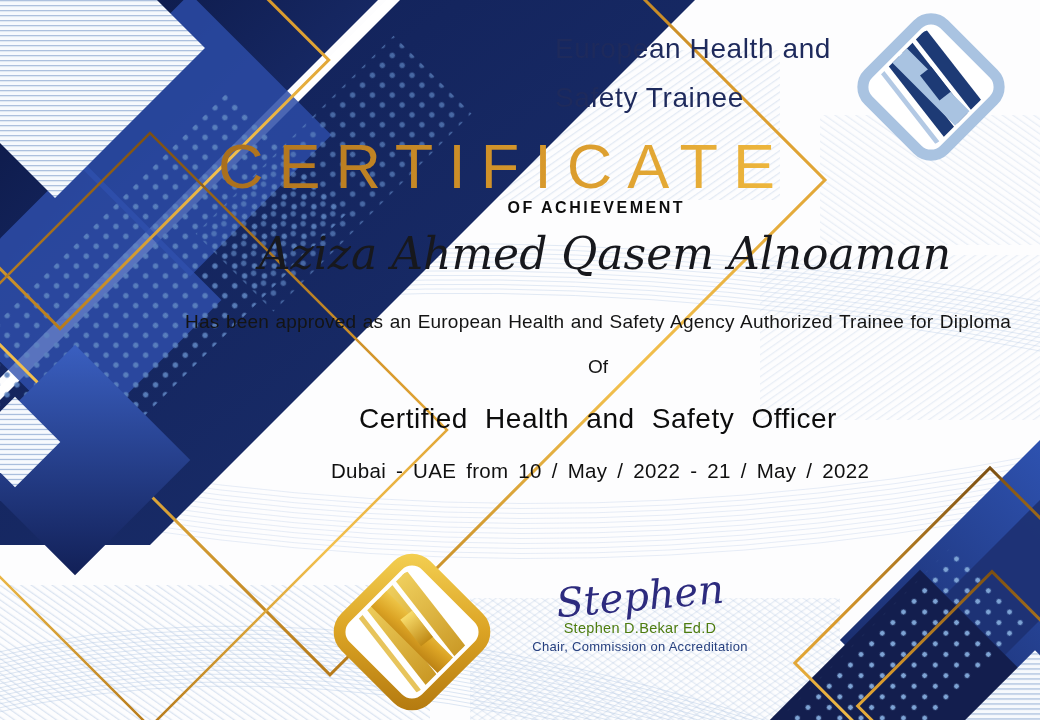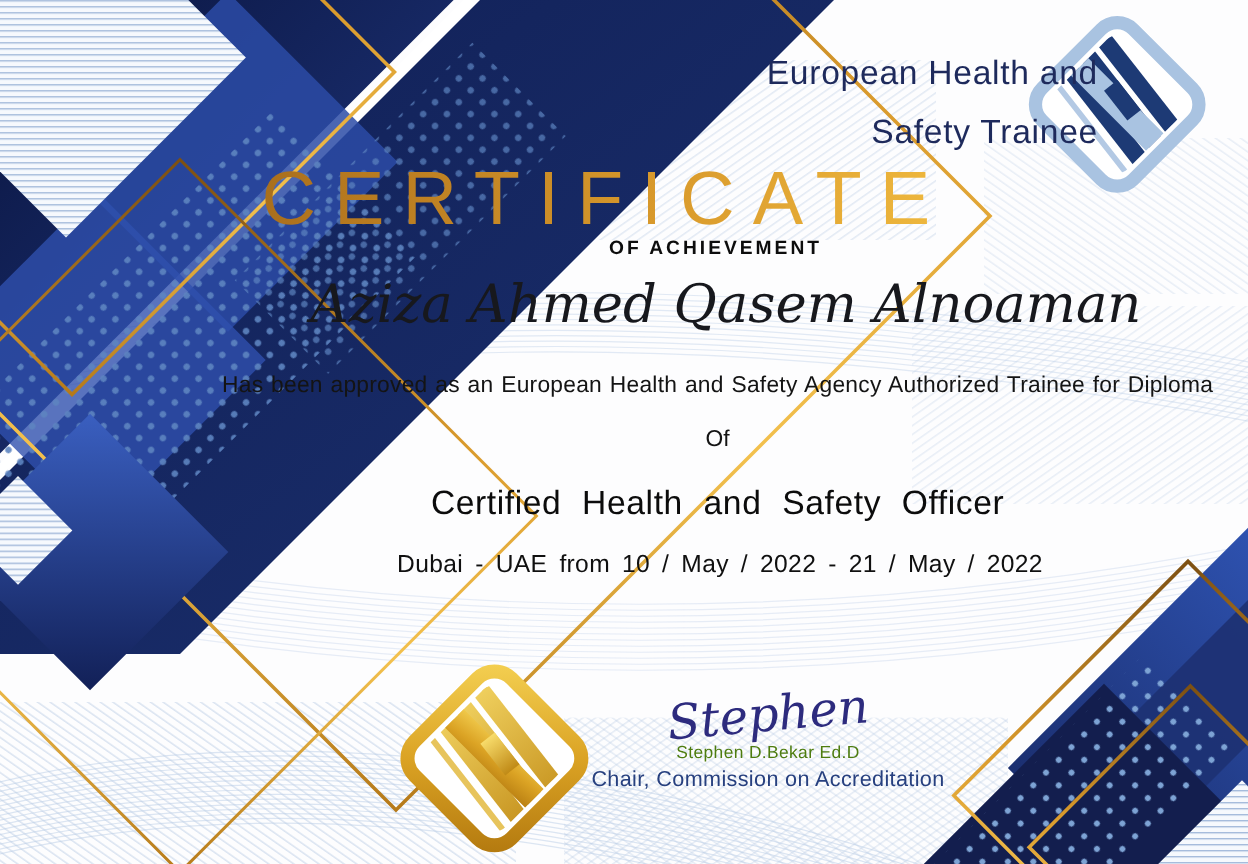--- a/index.html
+++ b/index.html
@@ -10,7 +10,7 @@
   .cert svg.bg{position:absolute;left:0;top:0;width:1040px;height:720px;}
   .abs{position:absolute;}
   .org{
-    left:555px;top:36px;width:360px;text-align:right;
+    left:555px;top:24px;width:360px;text-align:left;
     font-size:28px;color:#1e2a5c;letter-spacing:.6px;line-height:1.75;
   }
   .title{

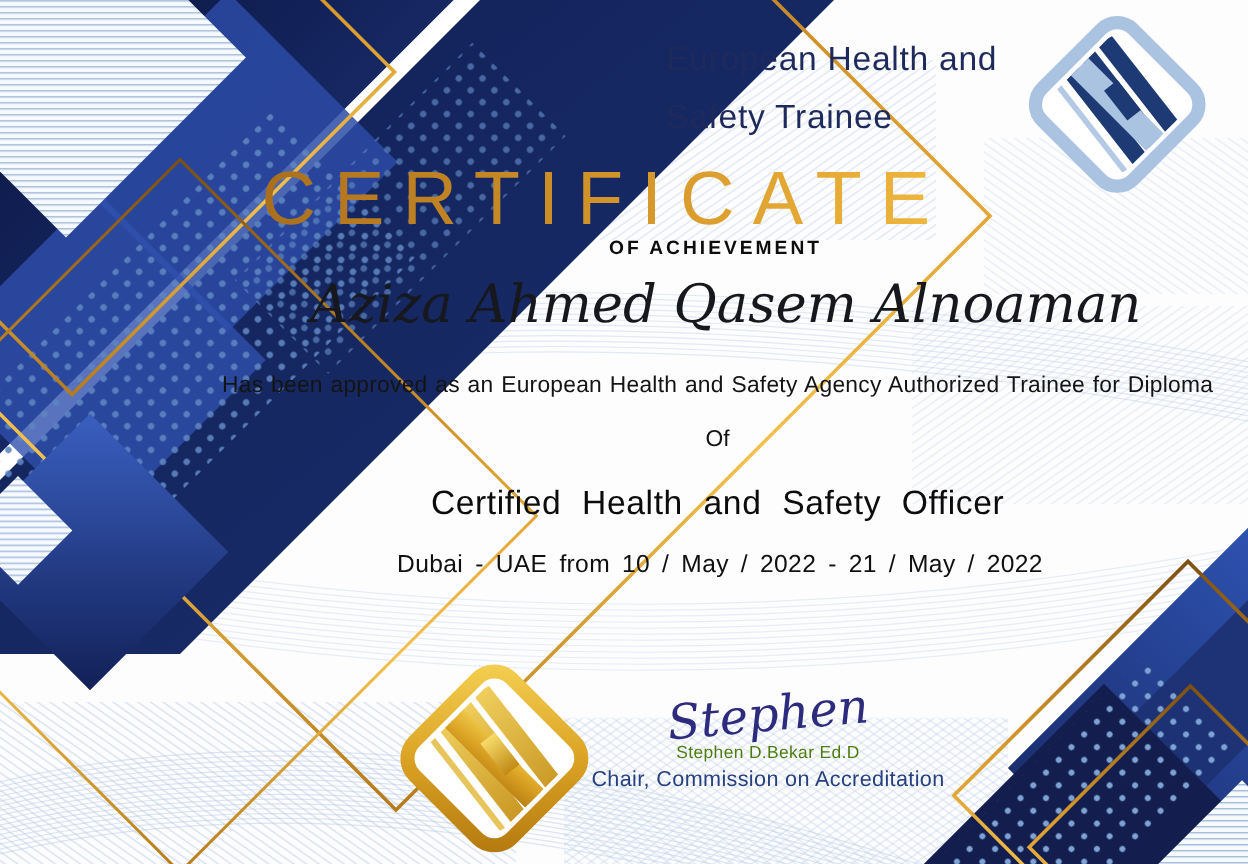--- a/index.html
+++ b/index.html
@@ -38,7 +38,7 @@
     color:#2d2b7e;transform:rotate(-5deg);line-height:1.1;
   }
   .sig-name{margin-top:2px;font-size:14.5px;color:#4d7c0f;letter-spacing:.3px;}
-  .sig-role{margin-top:3px;font-size:18px;color:#27407f;letter-spacing:.3px;}
+  .sig-role{margin-top:3px;font-size:13px;color:#27407f;letter-spacing:.3px;}
   .logo-tr{left:852px;top:8px;width:158px;height:158px;}
   .logo-gold{left:328px;top:548px;width:168px;height:168px;}
 </style>

